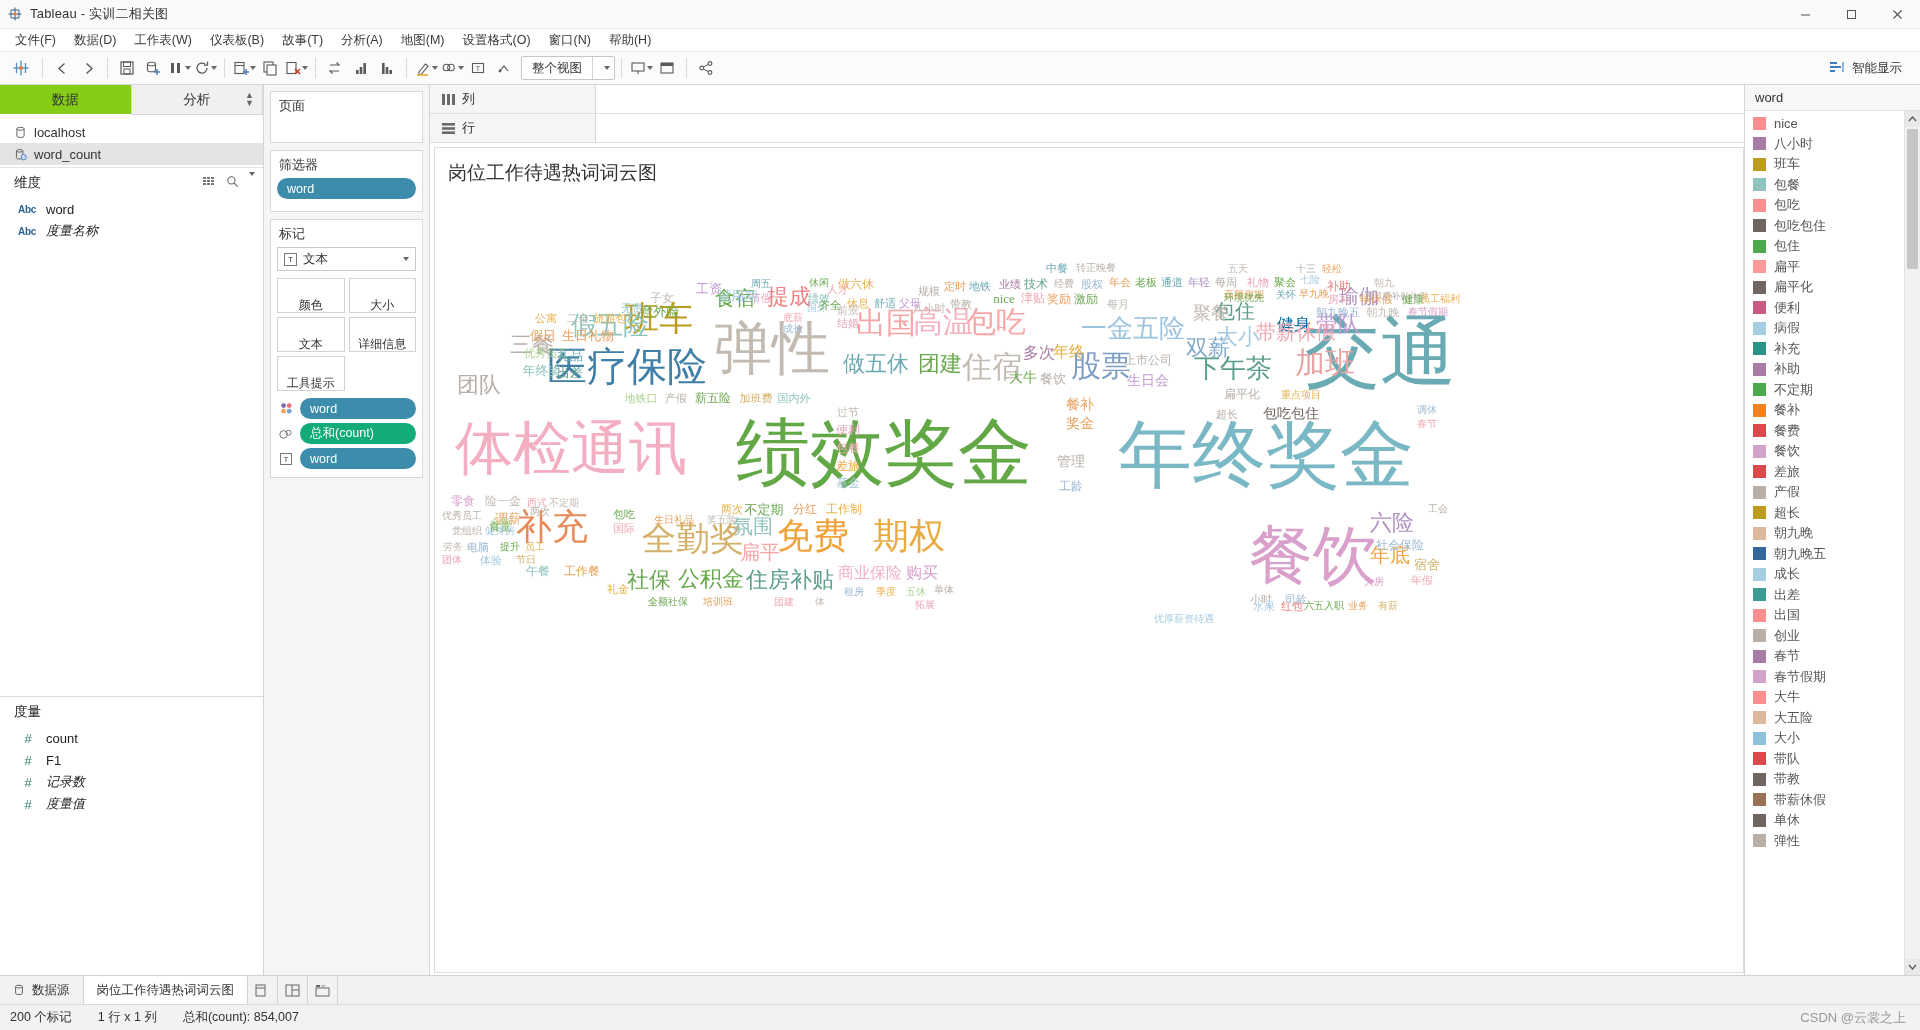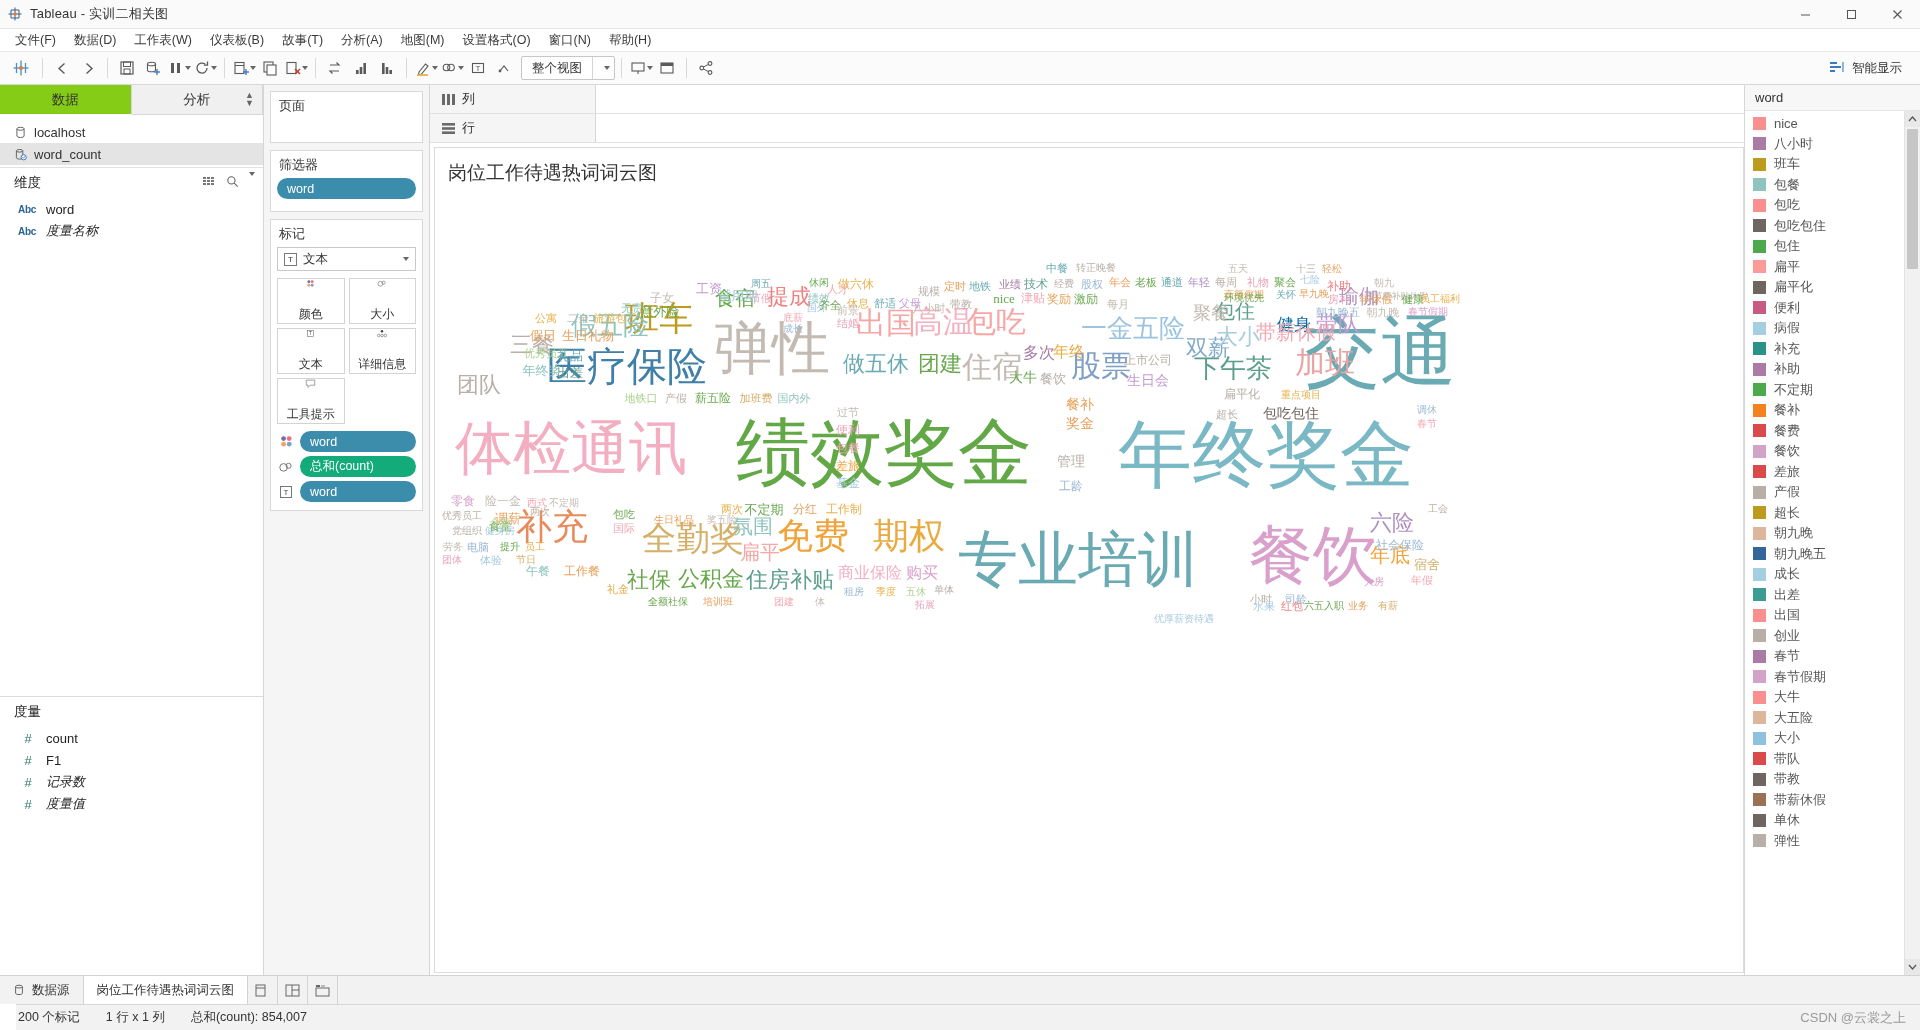--- a/index.html
+++ b/index.html
@@ -109,7 +109,7 @@
             align-items:center; justify-content:center; color:#333; }
   .mgrid { display: grid; grid-template-columns: 1fr 1fr; gap: 4px; }
   .mbtn {
-    border: 1px solid #d3d3d3; background: #fff; height: 46px; display: flex; flex-direction: column;
+    border: 1px solid #d3d3d3; background: #fff; height: 35px; display: flex; flex-direction: column;
     align-items: center; gap: 18px; font-size: 12px; color: #333;
   }
   .mpills { margin-top: 7px; display: flex; flex-direction: column; gap: 4px; }

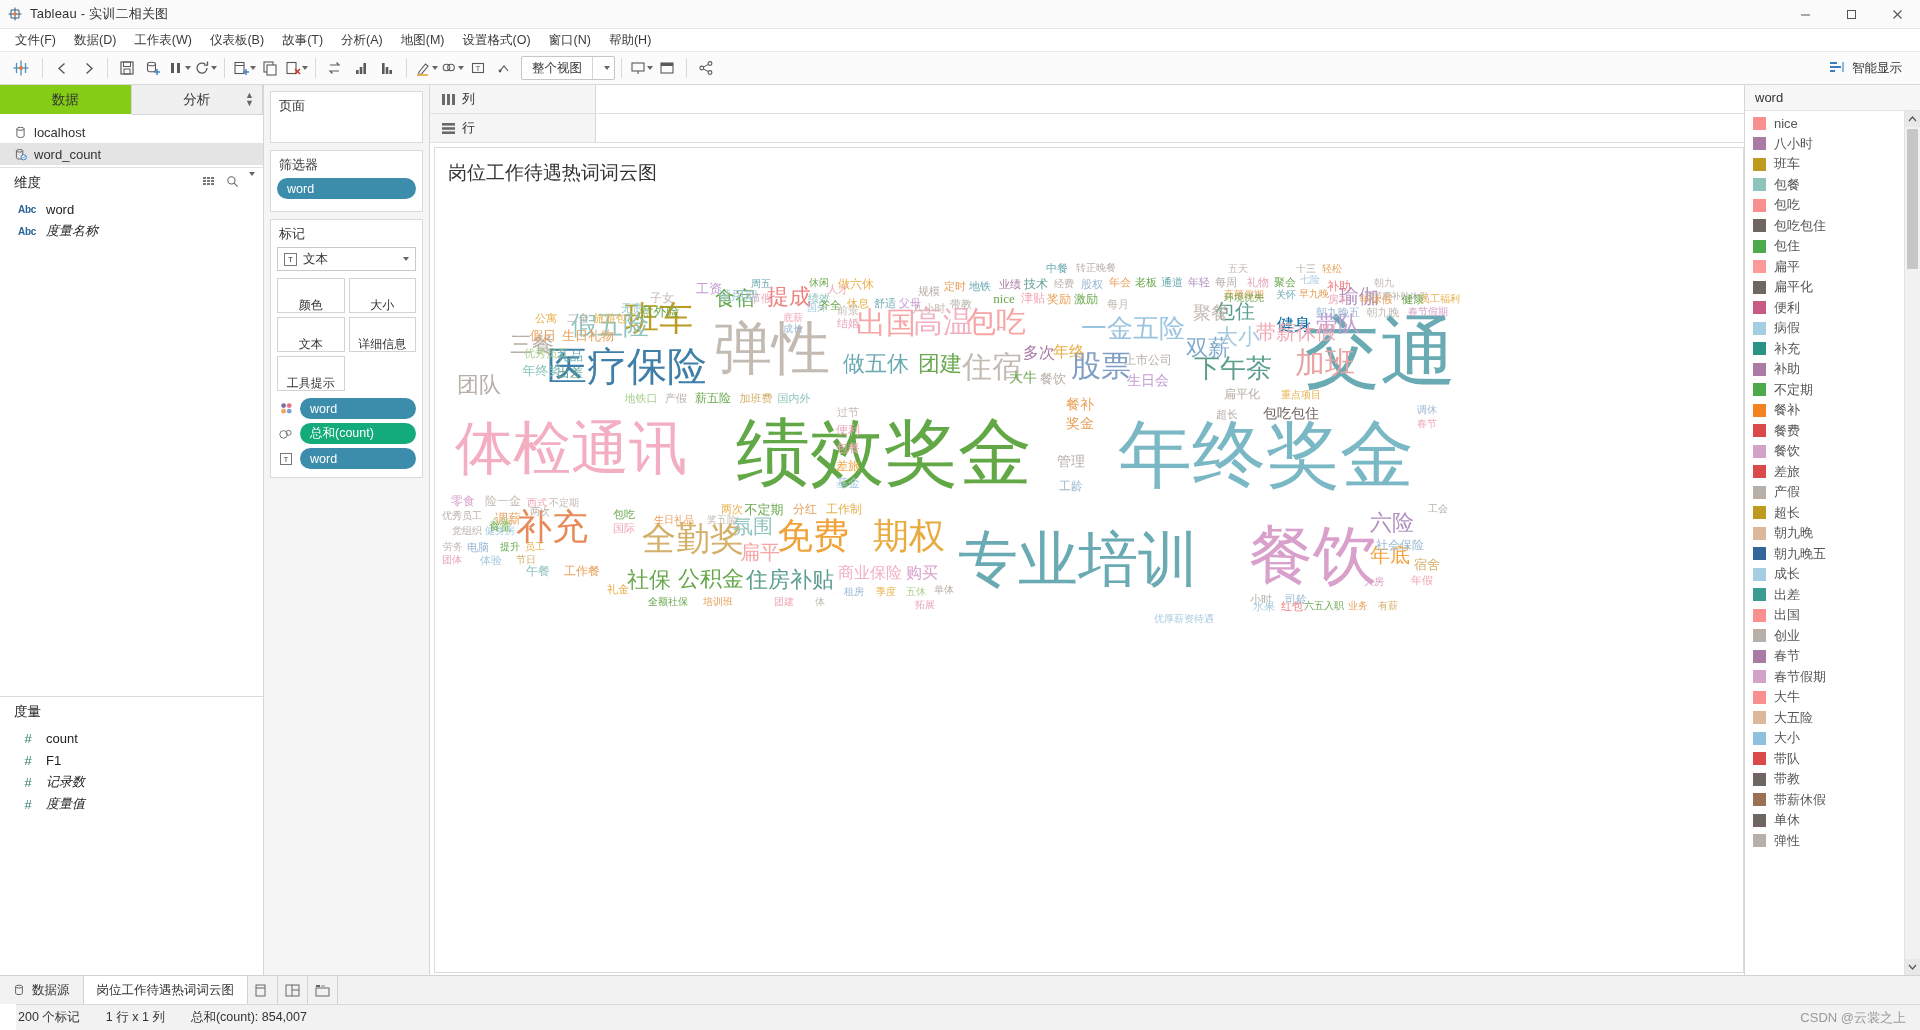--- a/index.html
+++ b/index.html
@@ -614,7 +614,6 @@
               <span class="w" style="left: 945px; top: 204px; font-size: 76px; color: rgb(106, 170, 179);">交通</span>
               <span class="w" style="left: 831px; top: 307px; font-size: 74px; color: rgb(121, 184, 196);">年终奖金</span>
               <span class="w" style="left: 449px; top: 305px; font-size: 74px; color: rgb(99, 168, 70);">绩效奖金</span>
-              <span class="w" style="left: 643px; top: 412px; font-size: 60px; color: rgb(106, 170, 179);">专业培训</span>
               <span class="w" style="left: 878px; top: 408px; font-size: 64px; color: rgb(217, 160, 203);">餐饮</span>
               <span class="w" style="left: 136px; top: 301px; font-size: 58px; color: rgb(243, 174, 194);">体检通讯</span>
               <span class="w" style="left: 337px; top: 201px; font-size: 58px; color: rgb(195, 187, 178);">弹性</span>

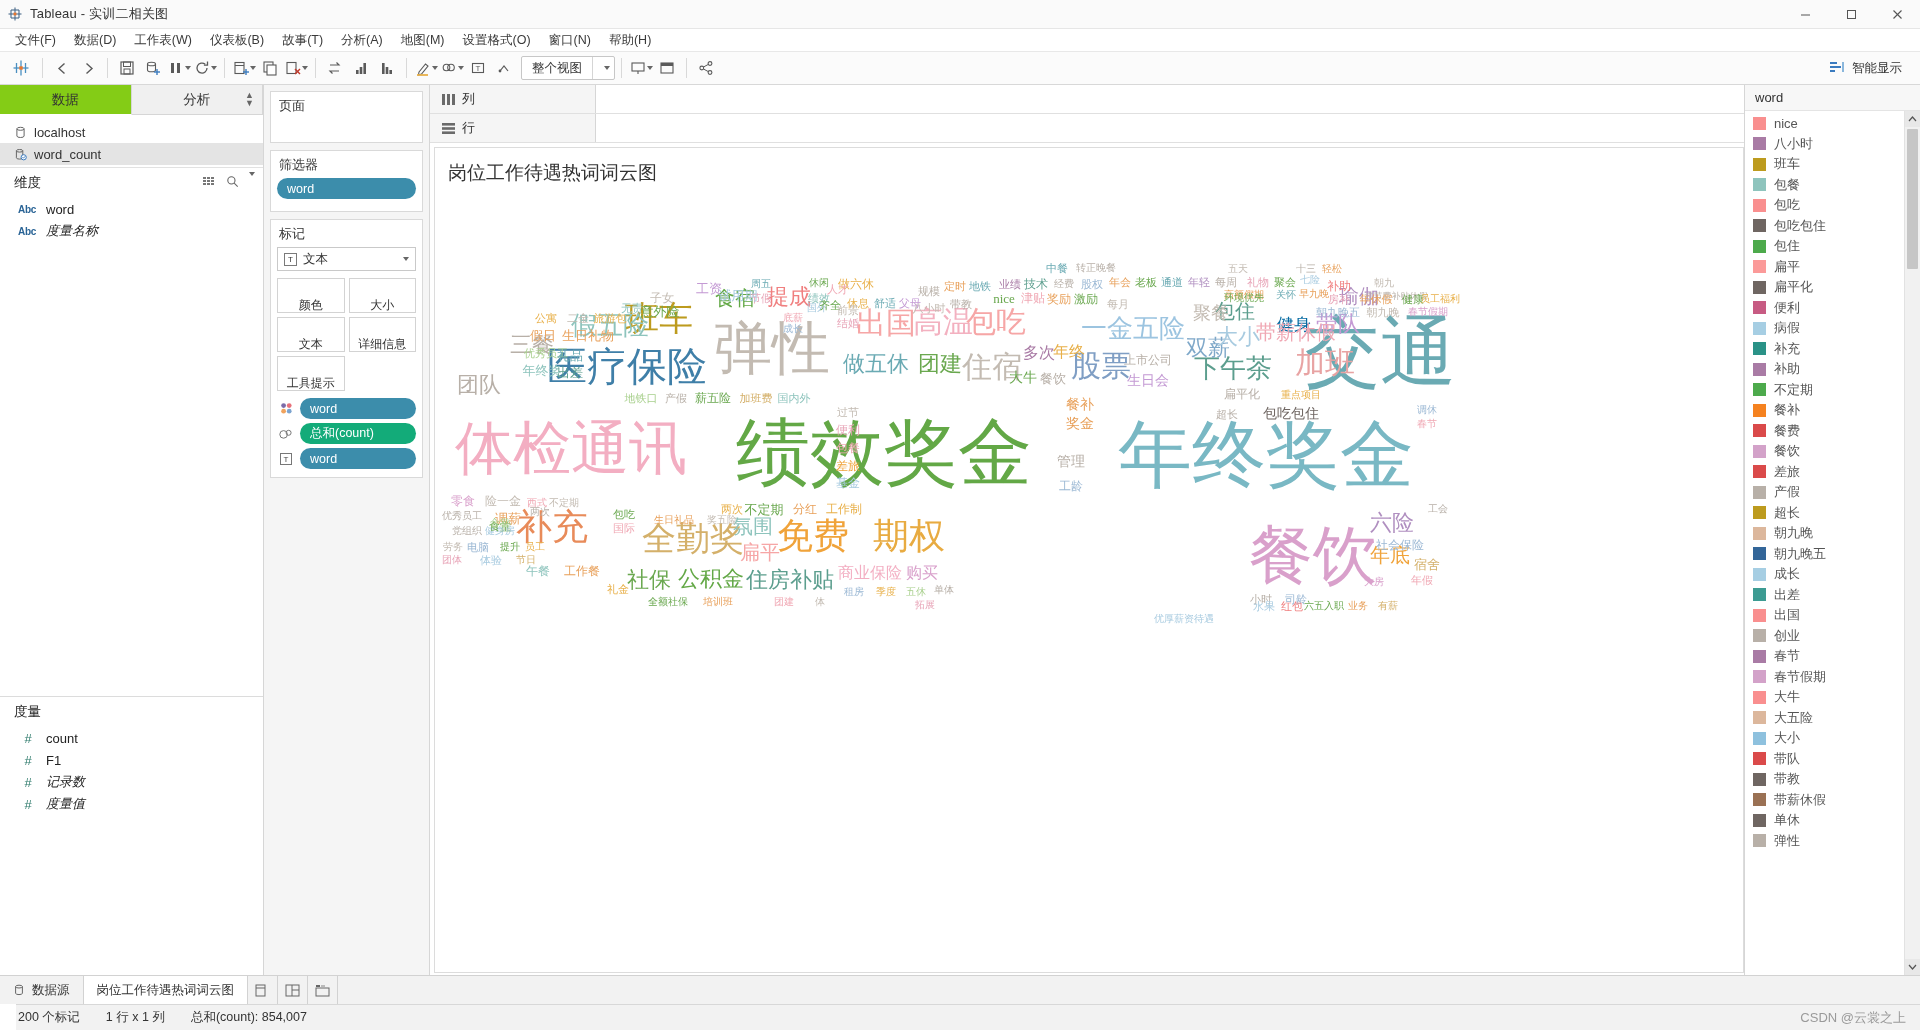--- a/index.html
+++ b/index.html
@@ -165,8 +165,8 @@
   .bnewbtn { width: 30px; display:flex; align-items:center; justify-content:center; border-right:1px solid #d2d2d2; color:#555; }
   .statusbar {
     height: 26px; flex: 0 0 26px; display: flex; align-items: center; gap: 26px;
-    background: #f2f2f2; border-top: 1px solid #d8d8d8; padding-left: 2px;
-    font-size: 12.5px; color: #333; margin-left: 16px;
+    background: #f2f2f2; border-top: 1px solid #d8d8d8; padding-left: 10px;
+    font-size: 12.5px; color: #333;
   }
   .wm { margin-left: auto; margin-right: 14px; color: #9a9a9a; font-size: 13px; }
   svg { shape-rendering: geometricPrecision; }

